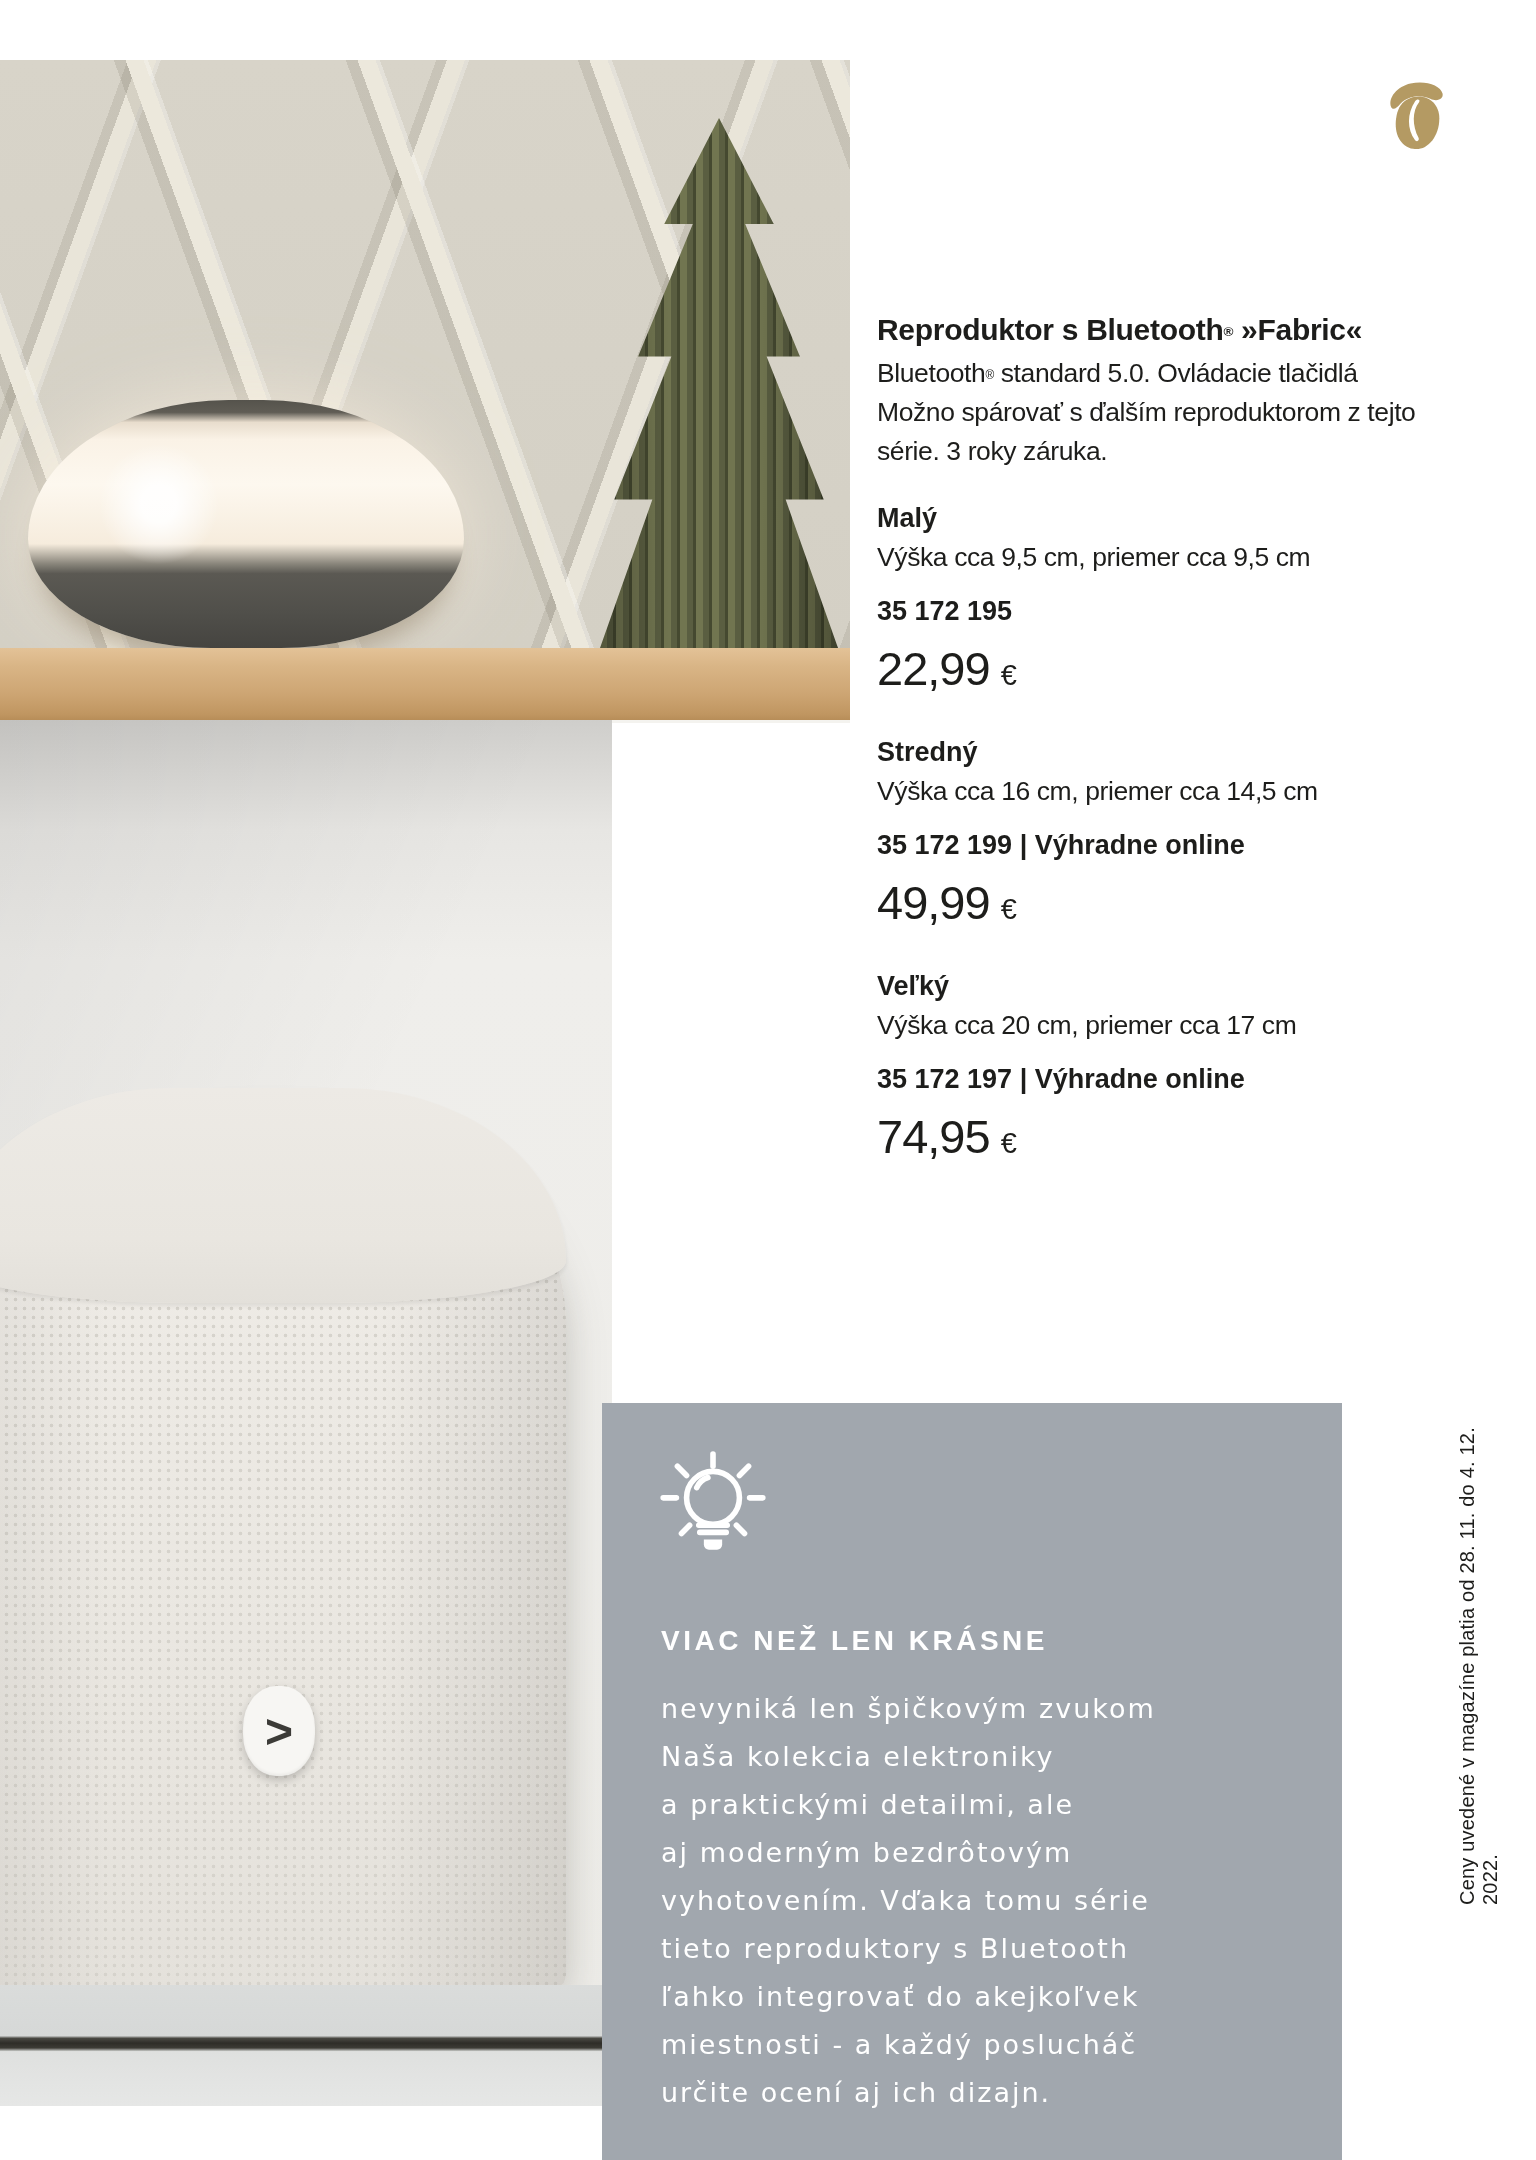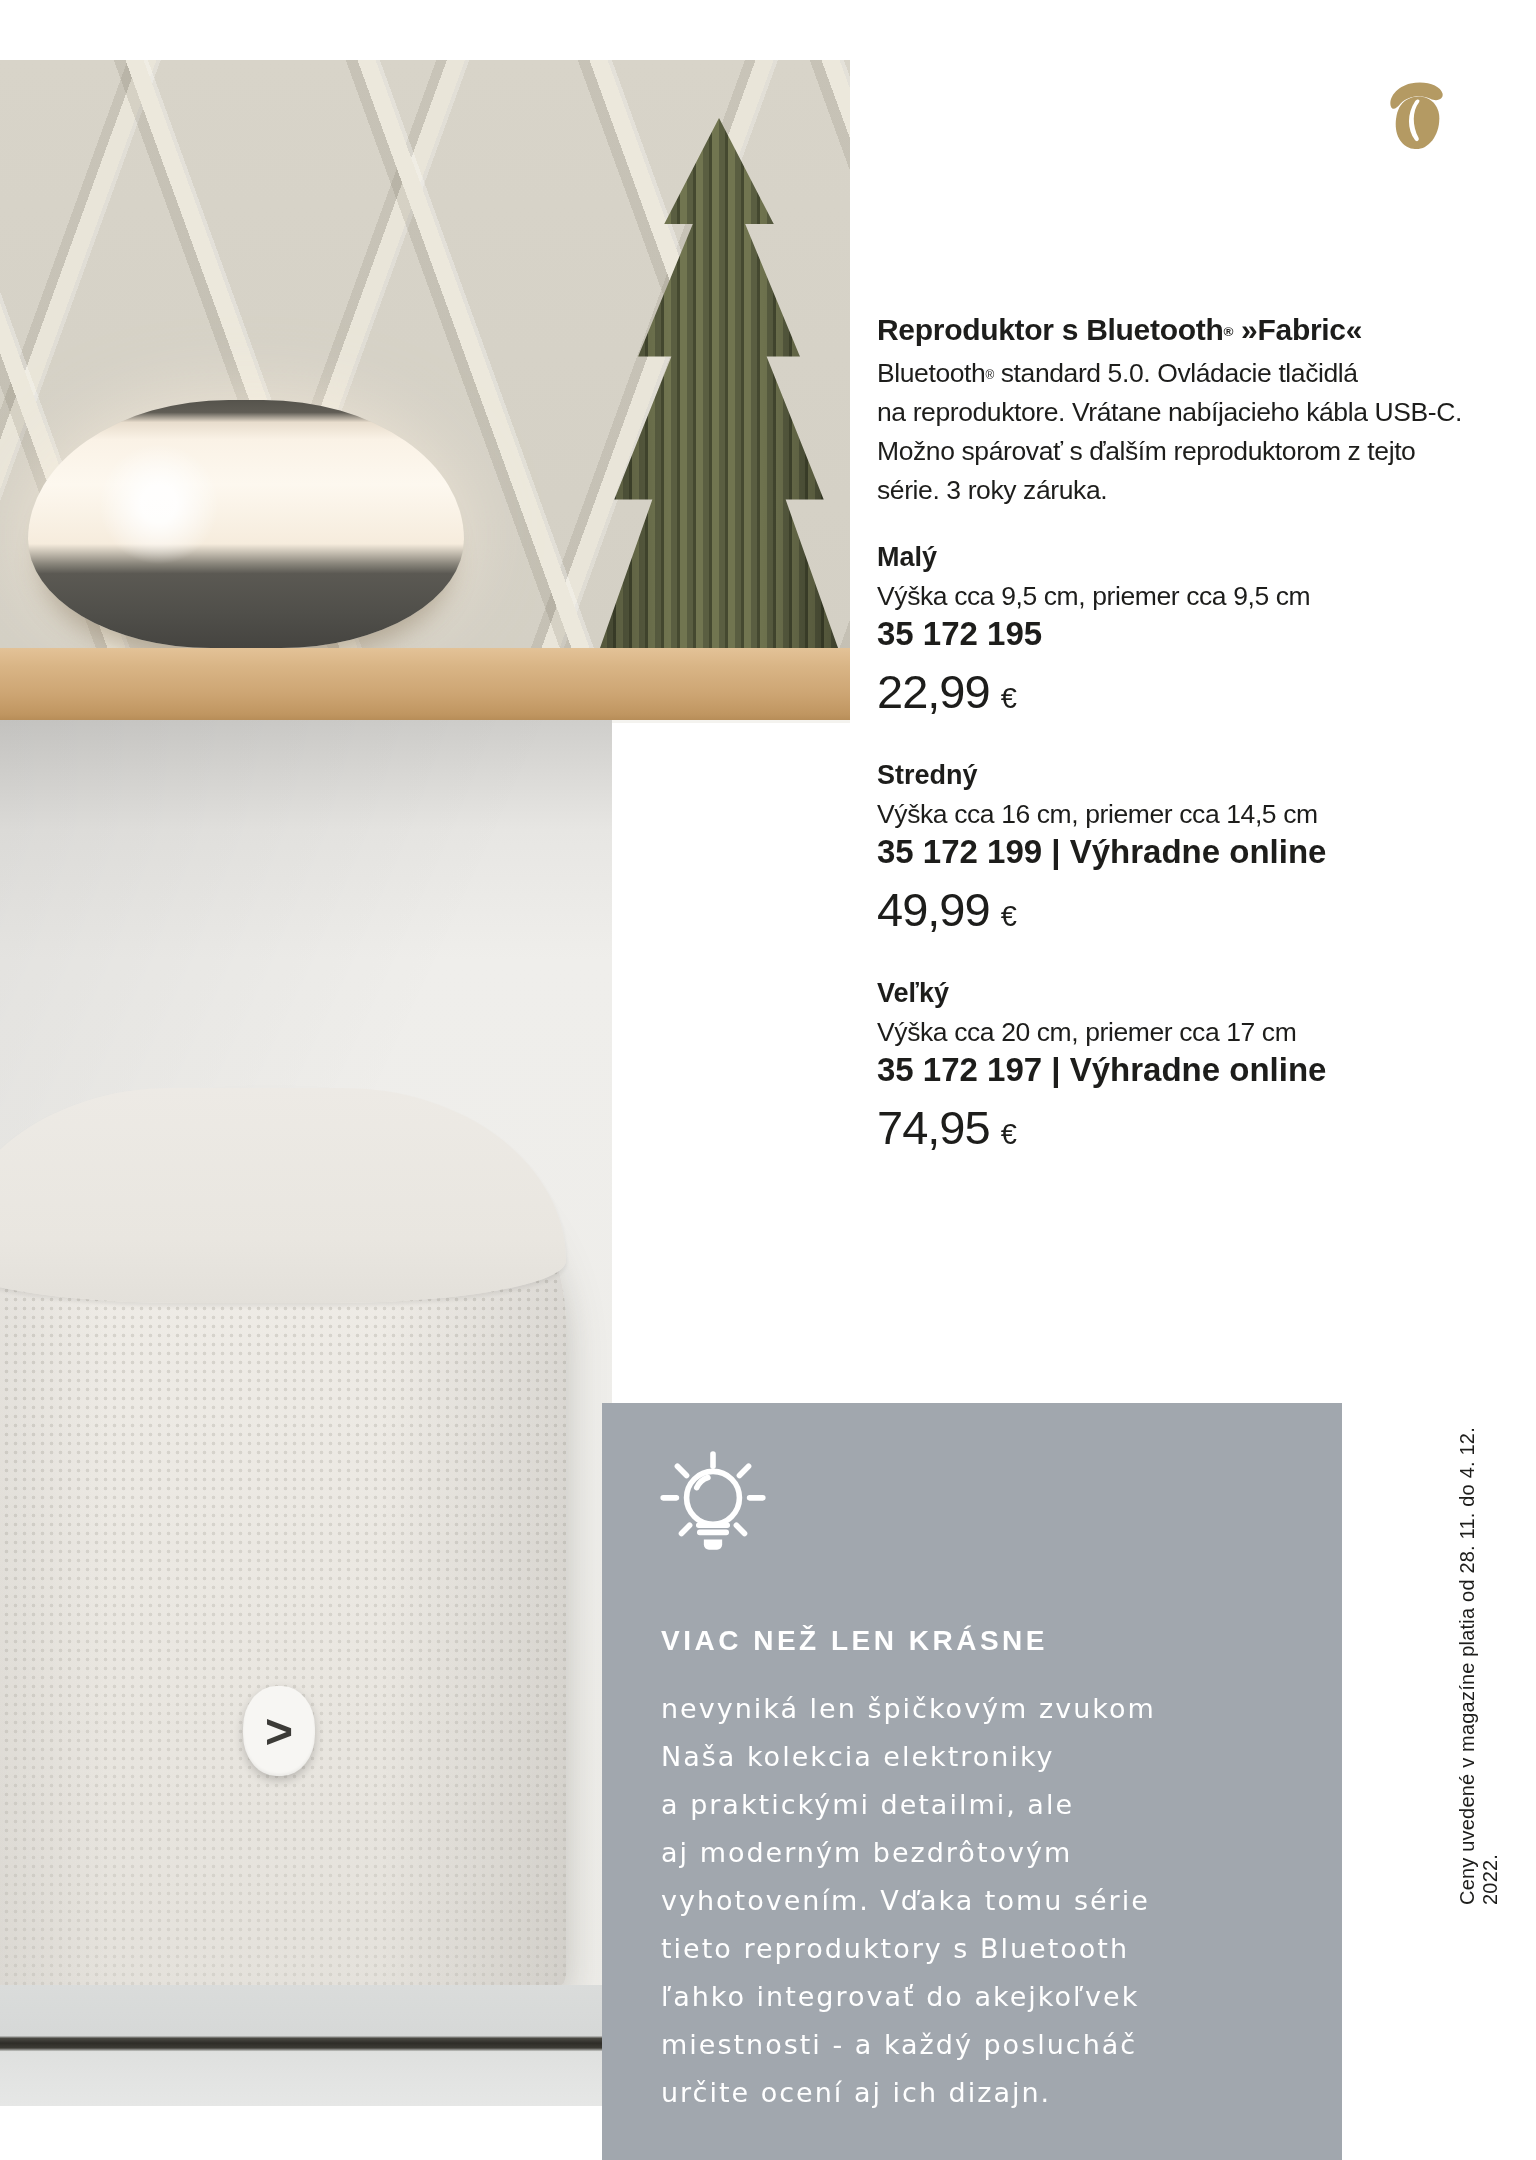--- a/index.html
+++ b/index.html
@@ -115,7 +115,6 @@
     </div>
     <div class="p-desc">
       <div><span>Bluetooth</span><sup class="reg">®</sup><span> standard 5.0. Ovládacie tlačidlá</span></div>
-      <div>na reproduktore. Vrátane nabíjacieho kábla USB-C.</div>
       <div>Možno spárovať s ďalším reproduktorom z tejto</div>
       <div>série. 3 roky záruka.</div>
     </div>

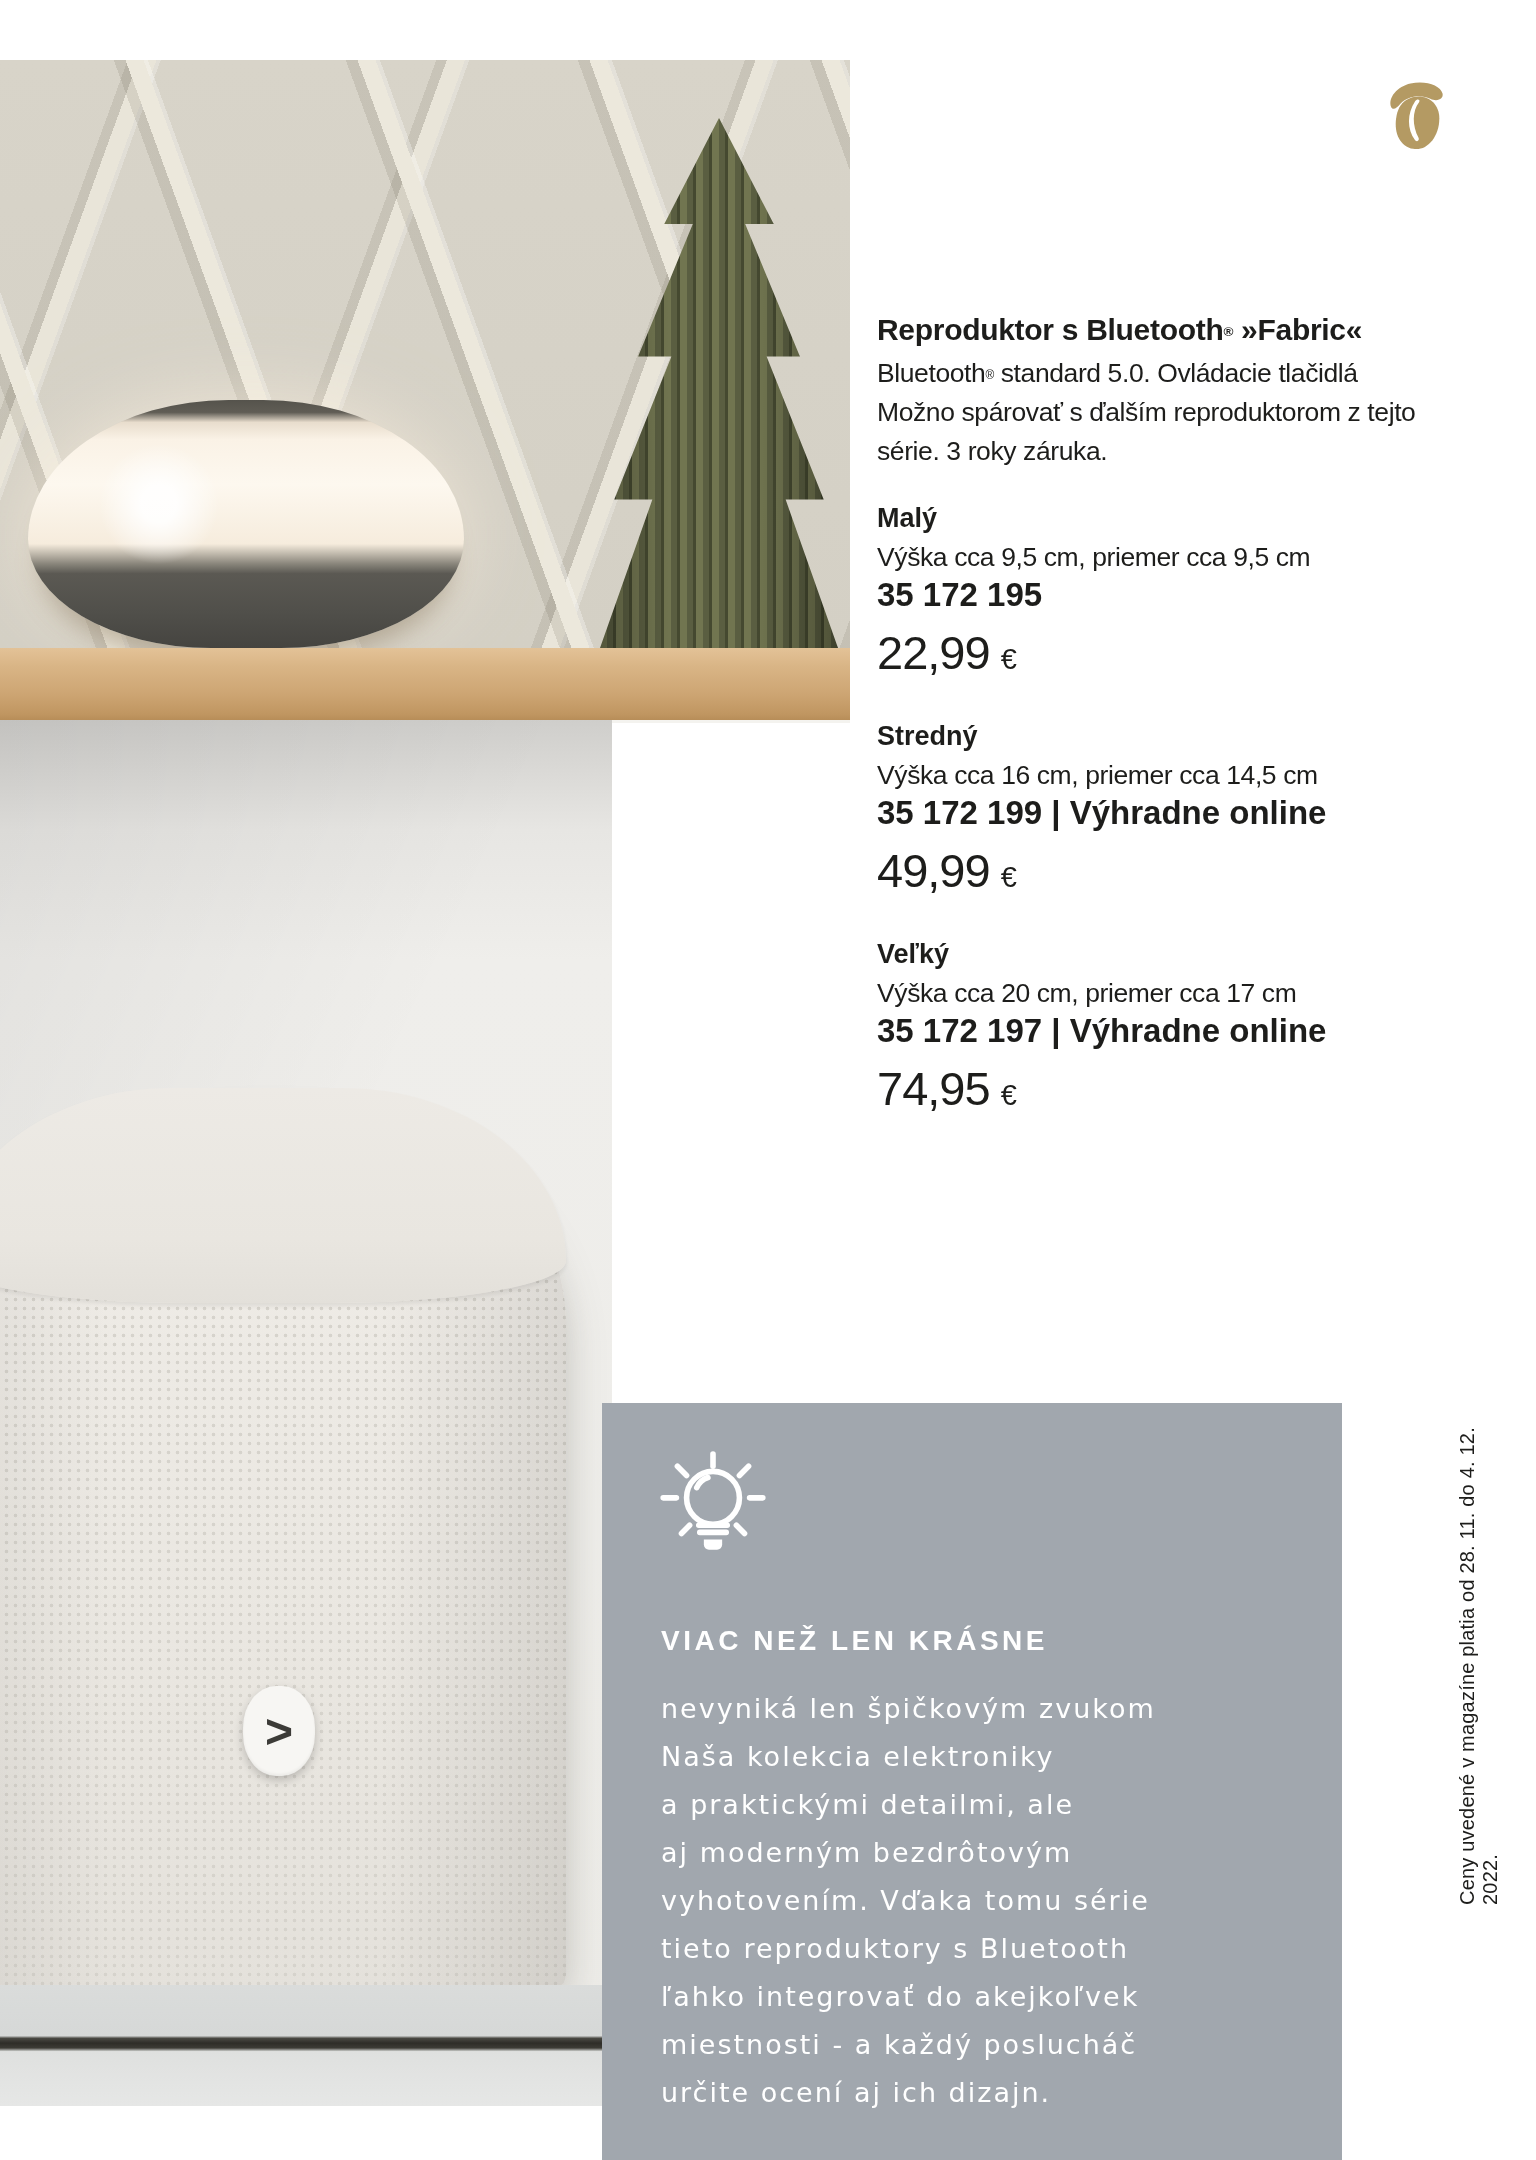--- a/index.html
+++ b/index.html
@@ -72,7 +72,7 @@
   .variant { margin-top:27px; }
   .v-name { font-size:27px; font-weight:bold; line-height:40px; }
   .v-size { font-size:26.5px; letter-spacing:-0.4px; line-height:38px; }
-  .v-sku  { font-size:33px; font-weight:bold; line-height:38px; }
+  .v-sku  { font-size:27px; font-weight:bold; line-height:38px;margin-top:16px; }
   .v-price { margin-top:9px; font-size:47px; letter-spacing:-1px; line-height:60px; }
   .v-eur { font-size:29px; margin-left:11px; }
 

